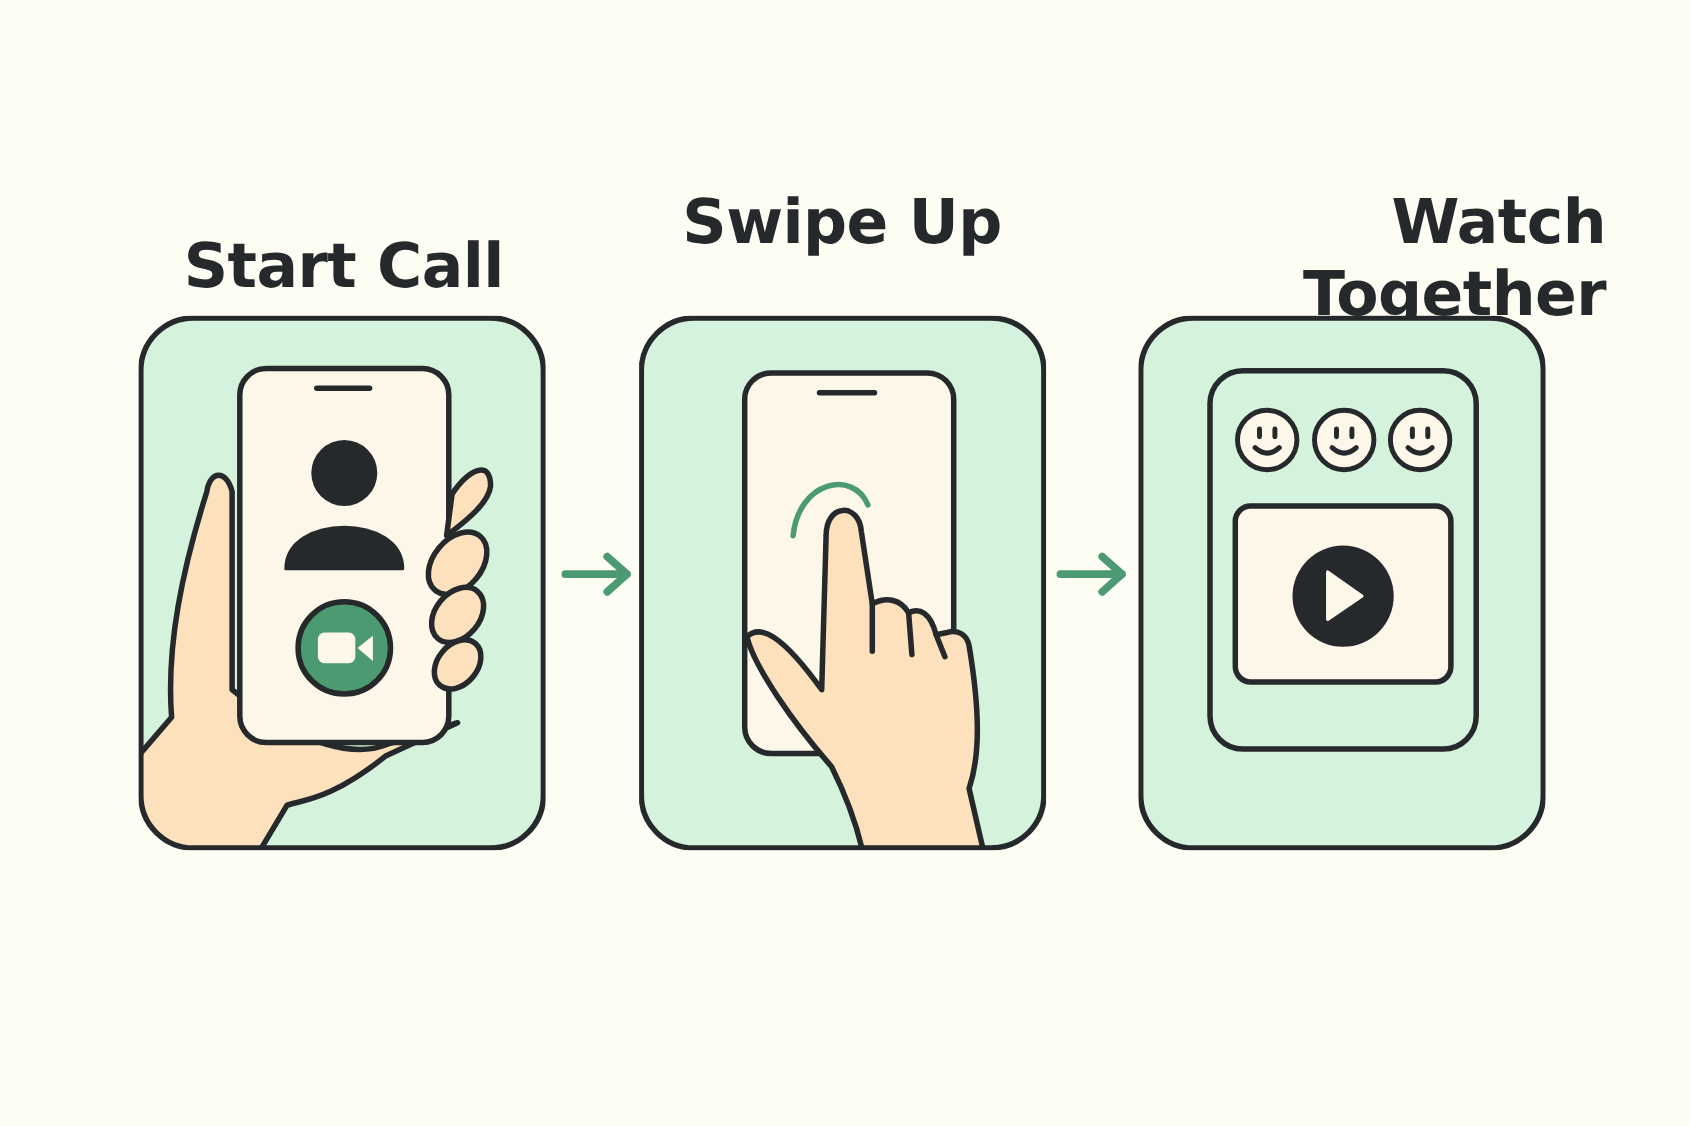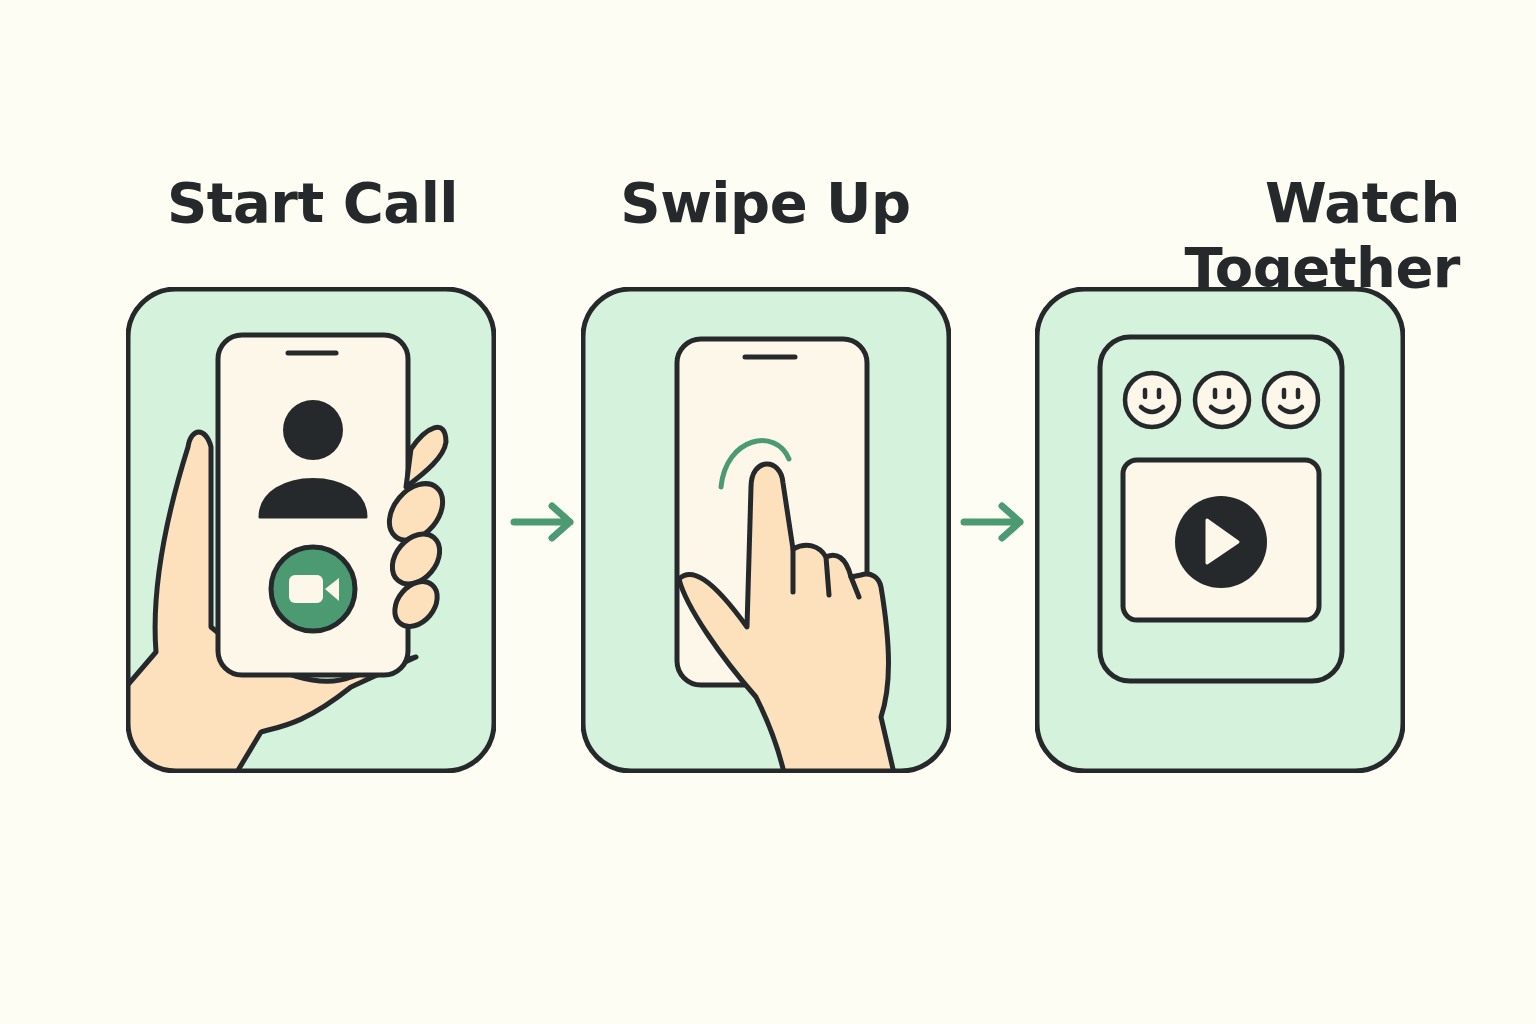--- a/index.html
+++ b/index.html
@@ -11,7 +11,7 @@
 </head>
 <body>
 
-<div class="title" style="left:125px;width:375px;">Start Call</div>
+<div class="title" style="left:125px;width:375px;margin-top:40px;">Start Call</div>
 <div class="title" style="left:578px;width:375px;">Swipe Up</div>
 <div class="title" style="left:990px;width:470px;text-align:right;">Watch Together</div>
 

